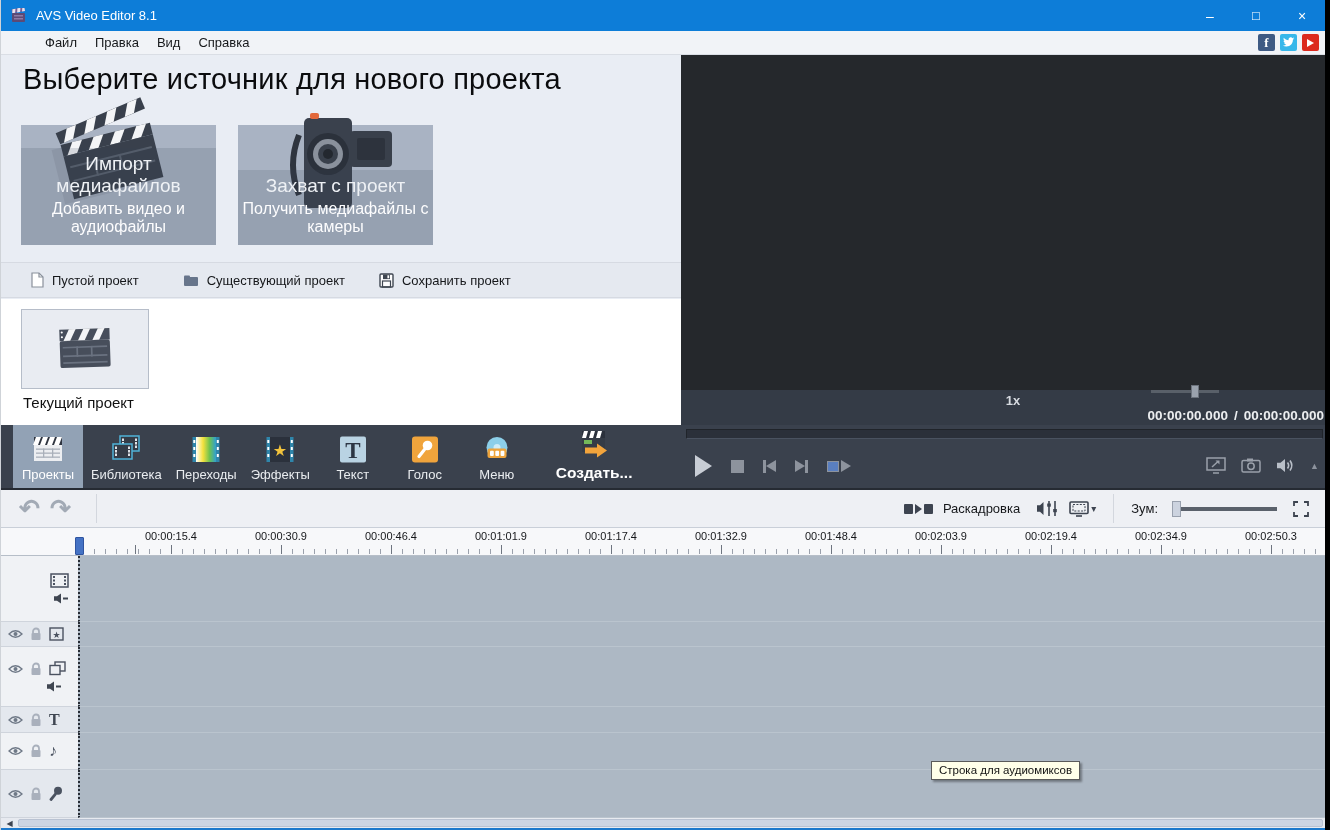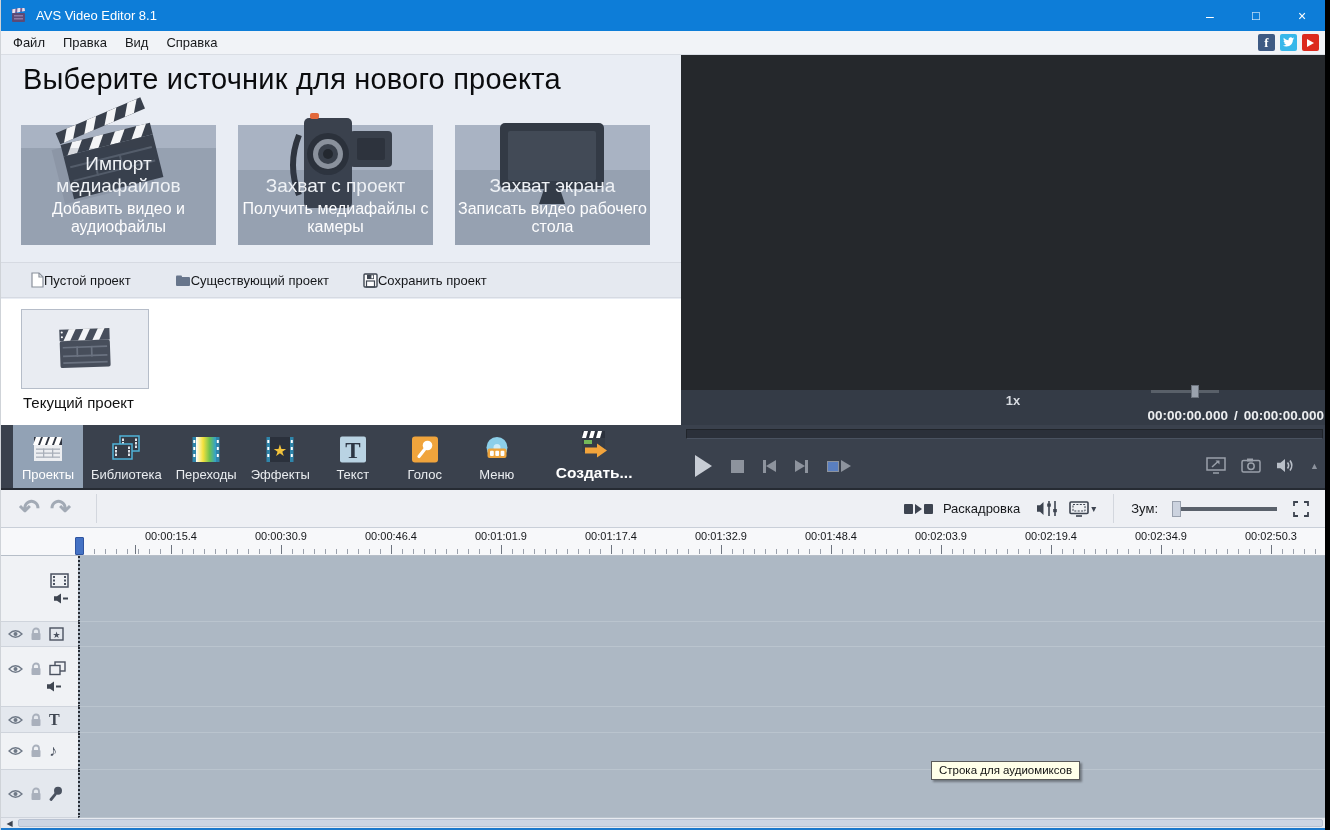--- a/index.html
+++ b/index.html
@@ -20,7 +20,7 @@
 
   
   .menubar { position:absolute; left:0; top:31px; width:100%; height:24px; background:#f1f3f7;
-             border-bottom:1px solid #dadee5; display:flex; align-items:center; }
+             border-bottom:1px solid #dadee5; display:flex; align-items:center;padding-left:32px; }
   .menu-item { font-size:13px; color:#16181b; padding:0 9px; height:100%; display:flex; align-items:center; }
   .menu-item:first-child { margin-left:3px; }
   .social { margin-left:auto; display:flex; gap:5px; margin-right:6px; }

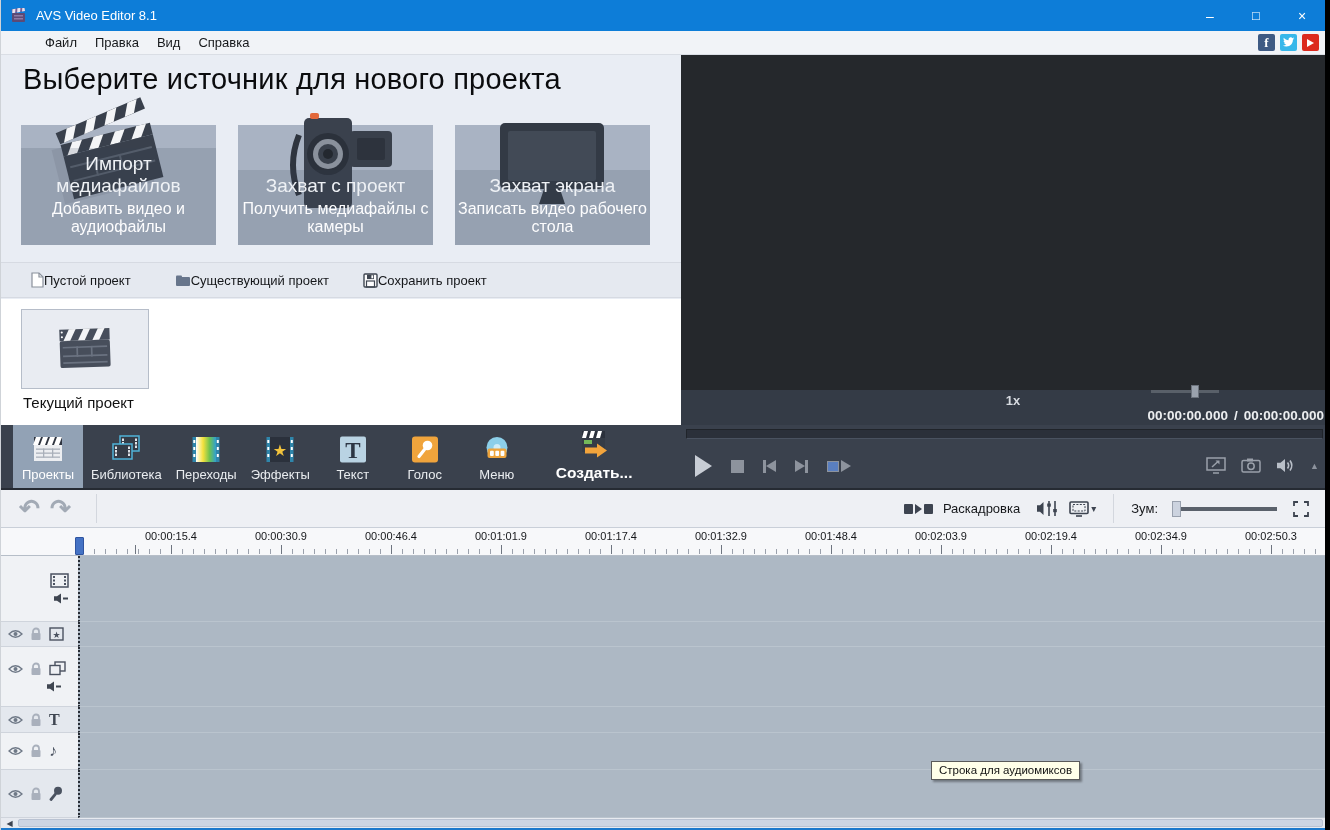--- a/index.html
+++ b/index.html
@@ -247,17 +247,6 @@
           </div>
         </div>
 
-        <div class="card c3">
-          <svg class="card-icon" width="150" height="100" viewBox="0 0 150 100" style="overflow:visible">
-            <rect x="22" y="4" width="104" height="66" rx="5" fill="#333a45"></rect>
-            <rect x="30" y="12" width="88" height="50" rx="2" fill="#424a56"></rect>
-            <path d="M66 70 h16 l5 15 h-26 z" fill="#333a45"></path>
-          </svg>
-          <div class="card-caption">
-            <div class="card-title">Захват экрана</div>
-            <div class="card-sub">Записать видео рабочего стола</div>
-          </div>
-        </div>
       </div>
 
       <div class="actions-bar">

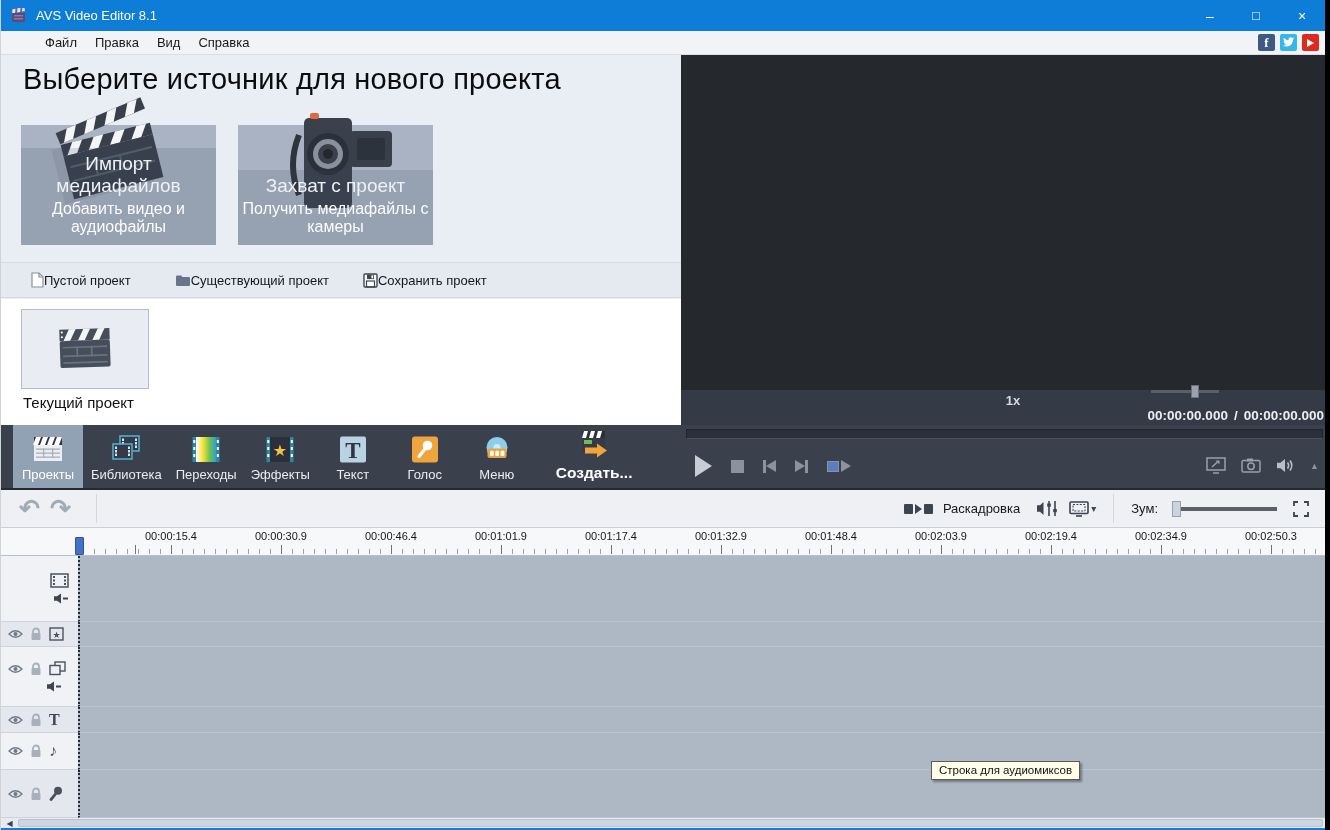--- a/index.html
+++ b/index.html
@@ -49,7 +49,7 @@
   .actions-bar { position:absolute; left:0; top:207px; width:100%; height:36px; background:#e5e9f0;
                  border-top:1px solid #d6dae2; border-bottom:1px solid #d6dae2;
                  display:flex; align-items:center; }
-  .action { display:flex; align-items:center; font-size:13px; color:#15171a; }
+  .action { display:flex; align-items:center; gap:8px; font-size:13px; color:#15171a; }
   .action.a1 { margin-left:30px; } .action.a2 { margin-left:44px; } .action.a3 { margin-left:34px; }
 
   .project-zone { position:absolute; left:0; top:244px; width:100%; height:126px; background:#ffffff; }

